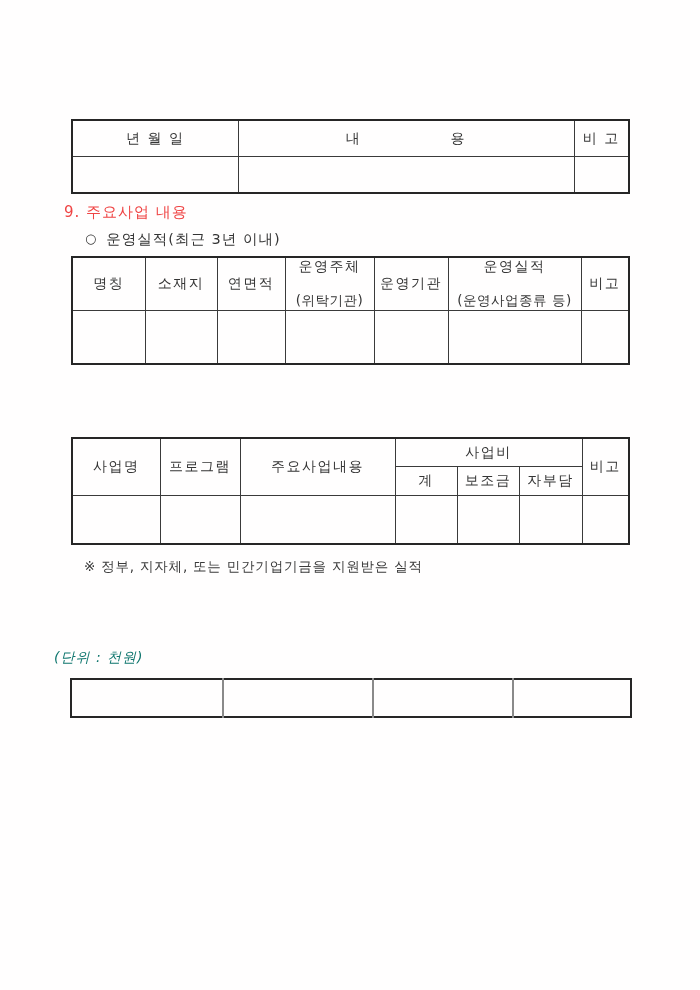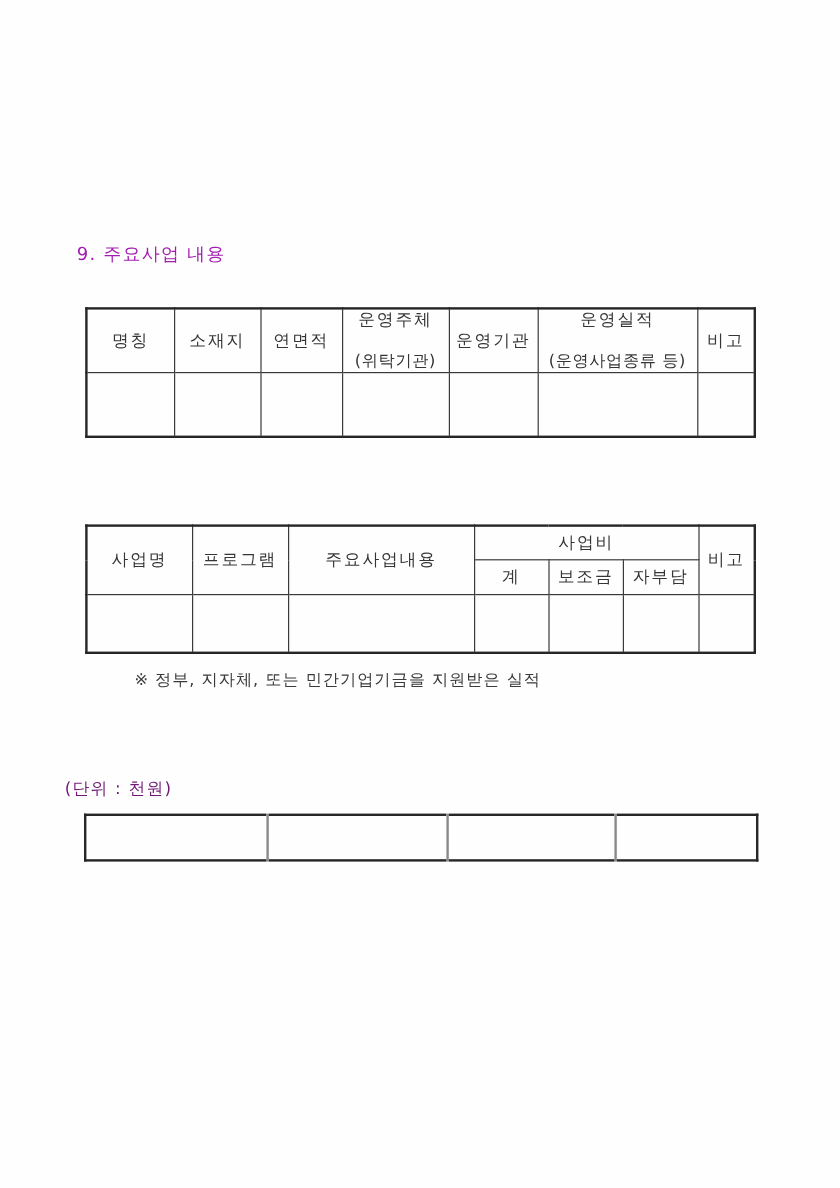--- a/index.html
+++ b/index.html
@@ -60,6 +60,25 @@
 
 <div class="page">
 
+  <table class="abs doc-table" id="tableA">
+    <colgroup>
+        <col style="width:166px">
+        <col style="width:336px">
+        <col style="width:55px">
+      </colgroup>
+    <tbody>
+        <tr>
+      <td>년 월 일</td>
+      <td class="pre">내               용</td>
+      <td>비 고</td>
+    </tr>
+    <tr>
+      <td></td>
+      <td></td>
+      <td></td>
+    </tr>
+  </tbody>
+    </table>
 
   <div class="abs heading" style="left:64px;top:203px;">9. 주요사업 내용</div>
 

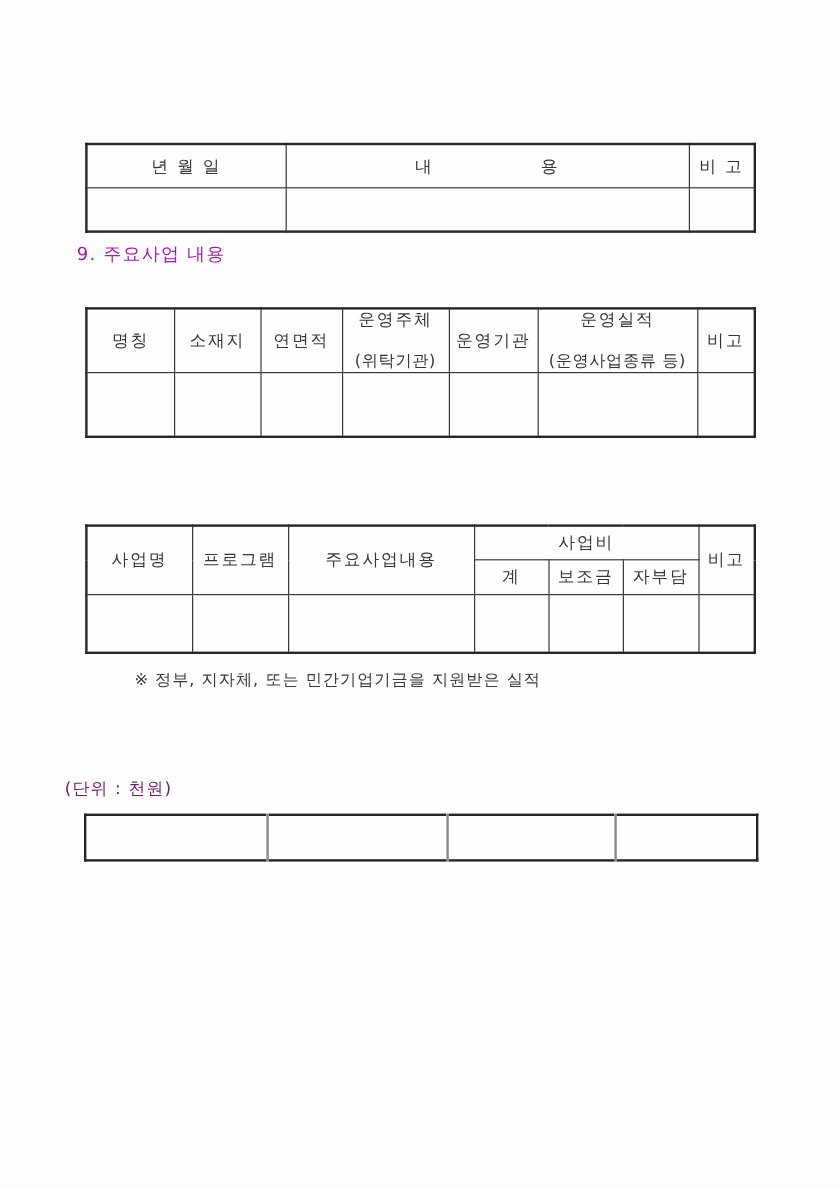--- a/index.html
+++ b/index.html
@@ -23,7 +23,7 @@
   }
   .hdr-line2{display:block;font-size:13.5px;letter-spacing:0.5px;margin-top:16px;}
   .pre{white-space:pre;}
-  .heading{font-size:15px;letter-spacing:1px;color:#a21caf;}
+  .heading{font-size:15px;letter-spacing:1px;color:#ef4444;}
   .sub-label{font-size:14.5px;letter-spacing:1px;color:#343434;}
   .bullet{display:inline-block;margin-right:9px;font-size:13px;position:relative;top:-1px;}
   .footnote{font-size:13.5px;letter-spacing:0.8px;color:#3a3a3a;}

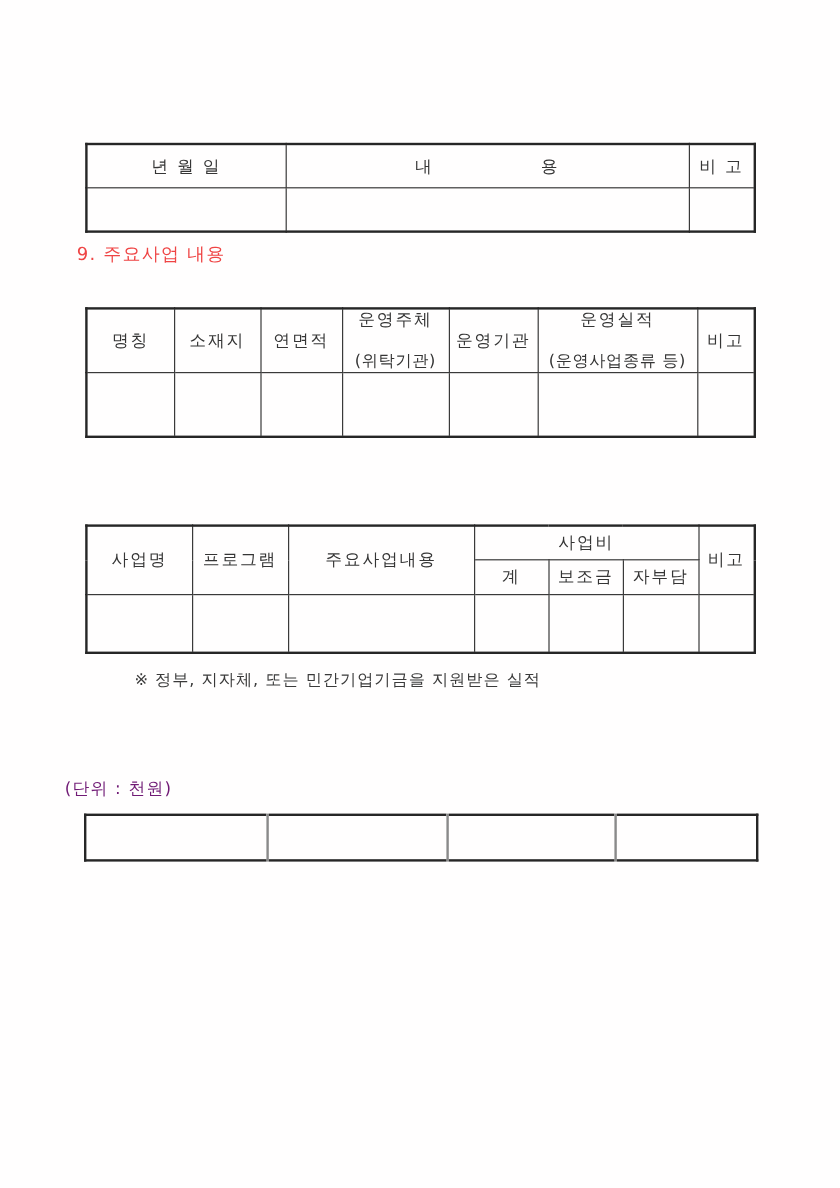--- a/index.html
+++ b/index.html
@@ -82,6 +82,9 @@
 
   <div class="abs heading" style="left:64px;top:203px;">9. 주요사업 내용</div>
 
+  <div class="abs sub-label" style="left:85px;top:230px;">
+    <span class="bullet">○</span><span>운영실적(최근 3년 이내)</span>
+  </div>
 
   <table class="abs doc-table" id="tableB">
     <colgroup>

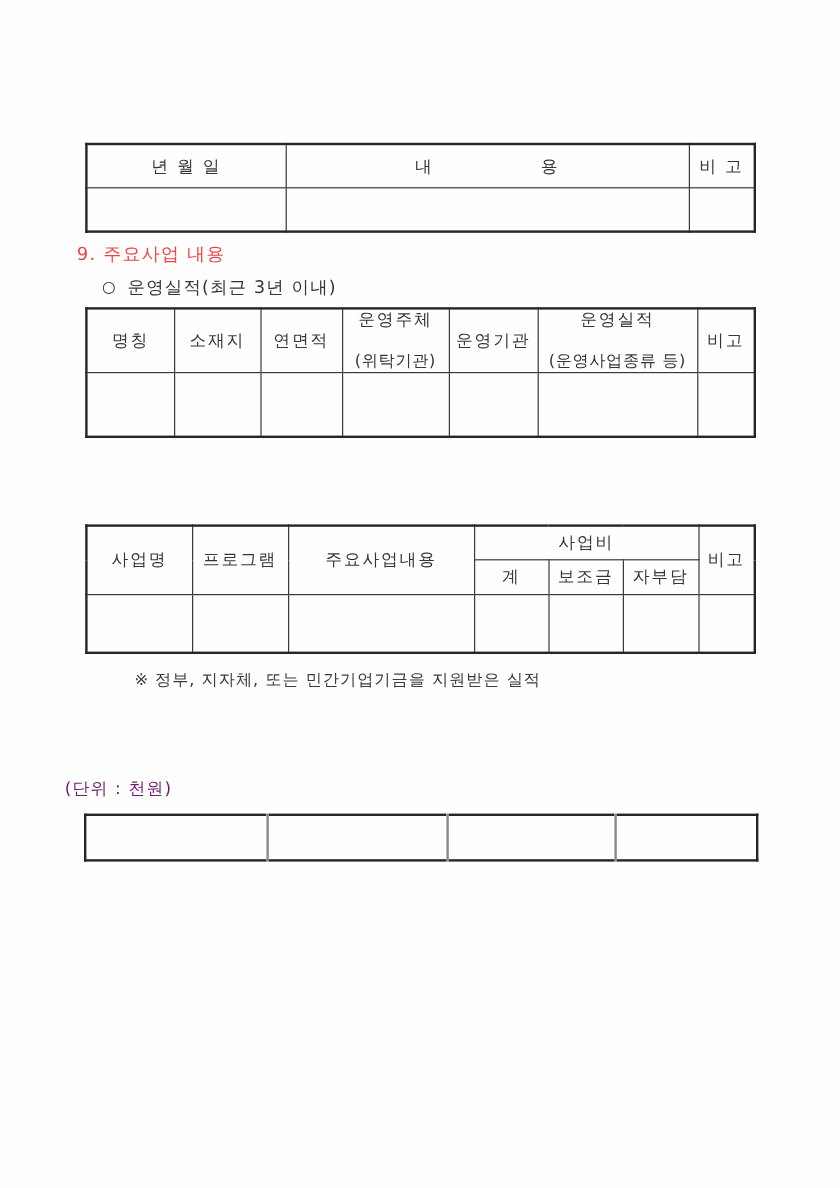--- a/index.html
+++ b/index.html
@@ -160,7 +160,7 @@
   </tbody>
     </table>
 
-  <div class="abs footnote" style="left:112px;top:558px;">※ 정부, 지자체, 또는 민간기업기금을 지원받은 실적</div>
+  <div class="abs footnote" style="left:84px;top:558px;">※ 정부, 지자체, 또는 민간기업기금을 지원받은 실적</div>
 
 
   <div class="abs unit" style="left:54px;top:649px;">(단위 : 천원)</div>

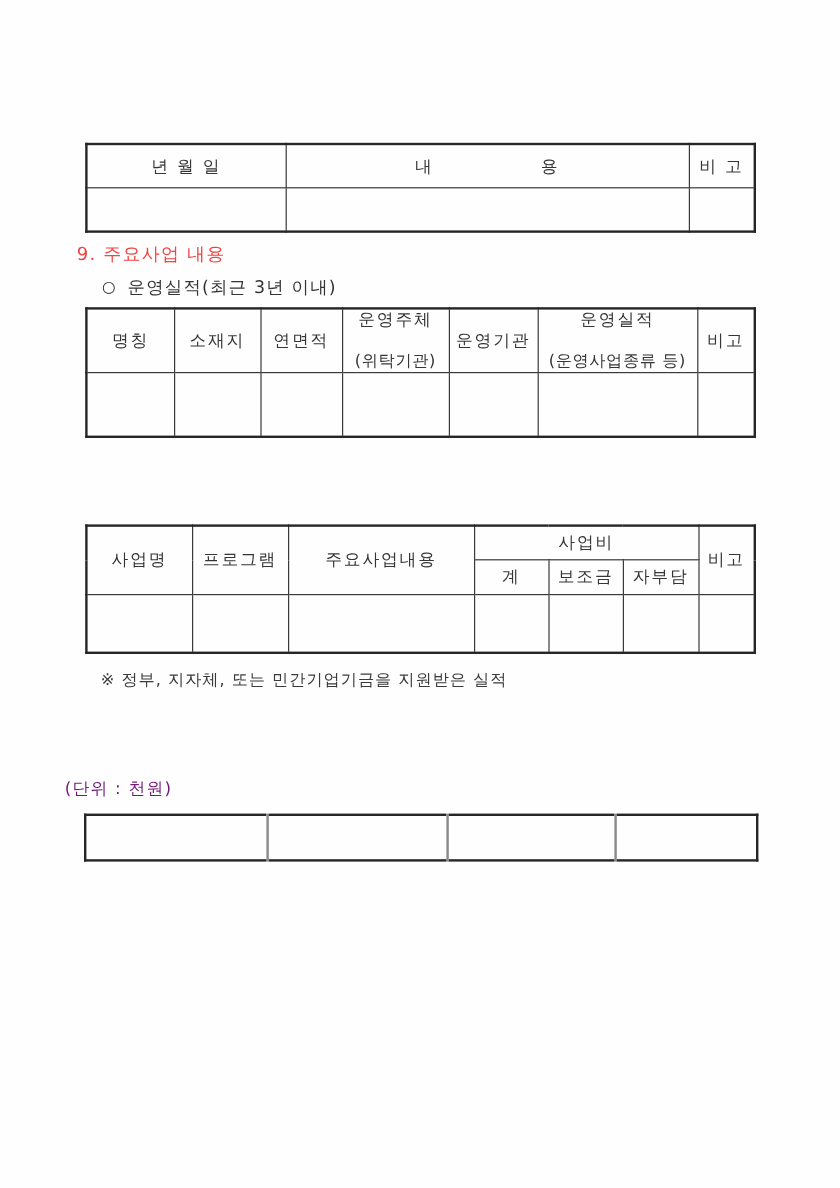--- a/index.html
+++ b/index.html
@@ -27,7 +27,7 @@
   .sub-label{font-size:14.5px;letter-spacing:1px;color:#343434;}
   .bullet{display:inline-block;margin-right:9px;font-size:13px;position:relative;top:-1px;}
   .footnote{font-size:13.5px;letter-spacing:0.8px;color:#3a3a3a;}
-  .unit{font-size:14px;letter-spacing:1px;color:#701a75;}
+  .unit{font-size:14px;letter-spacing:1px;color:#0f766e;font-style:italic;}
 
   
   #tableA{left:71px;top:119px;width:557px;}

